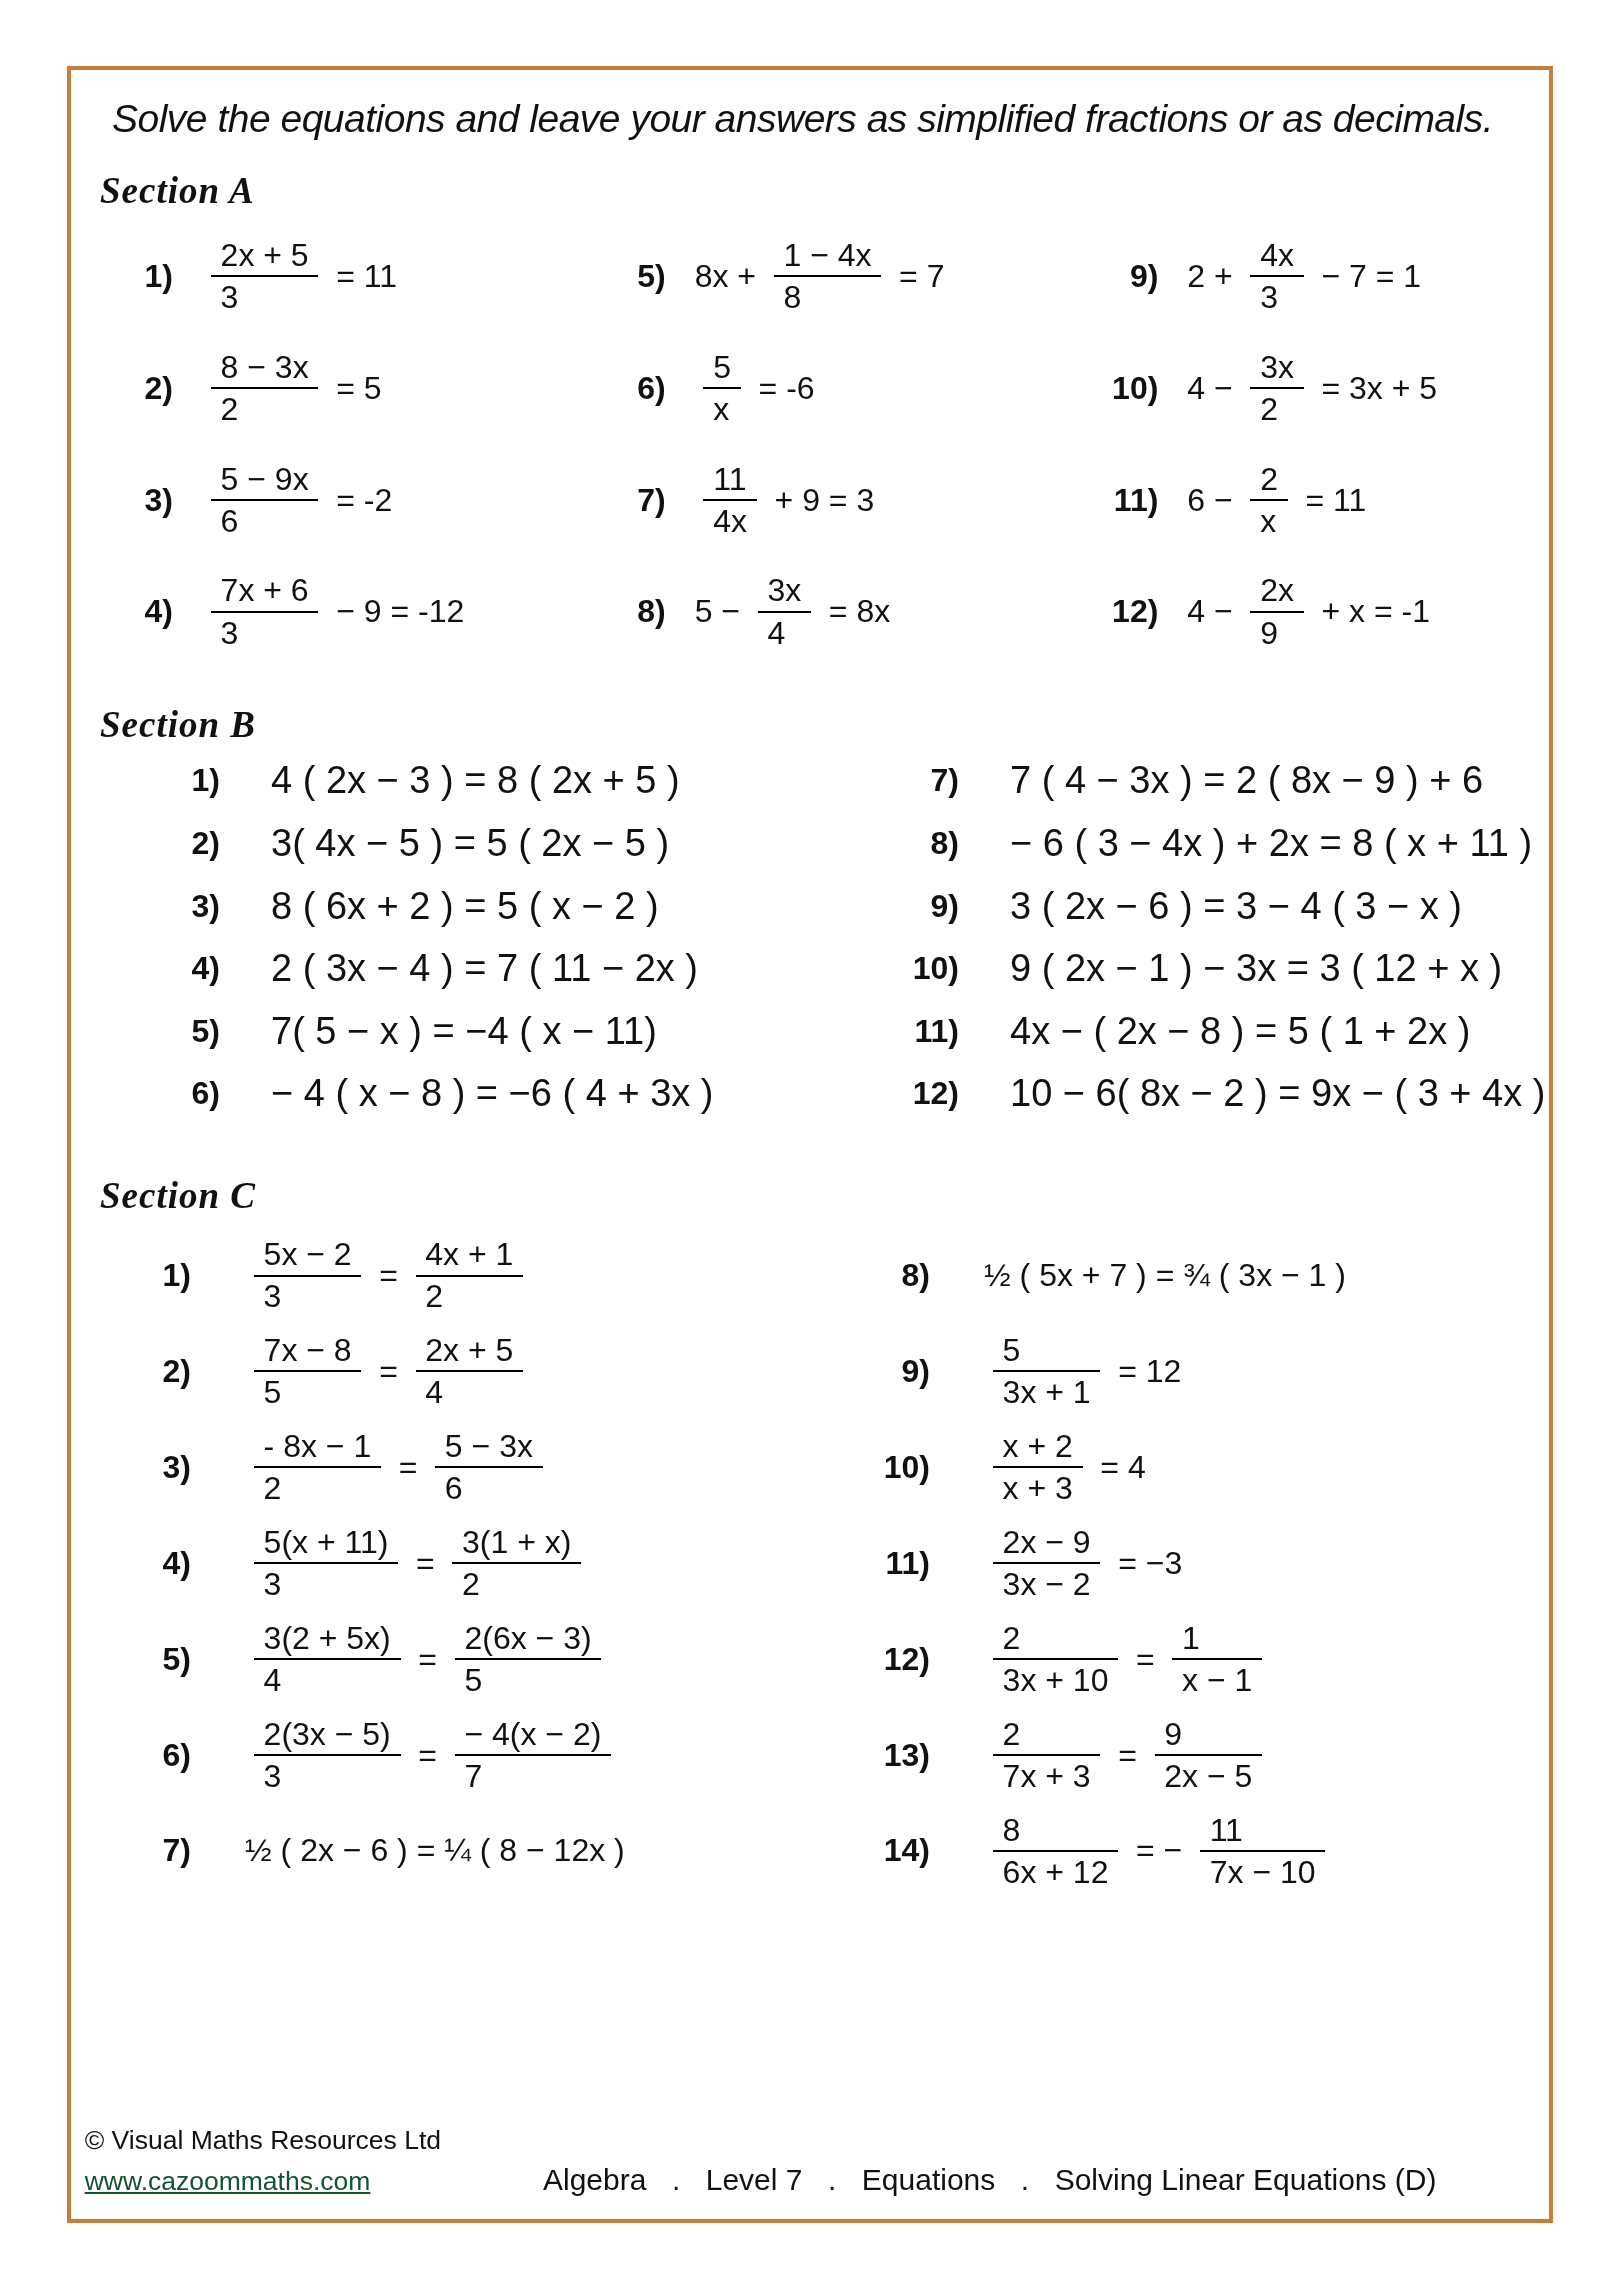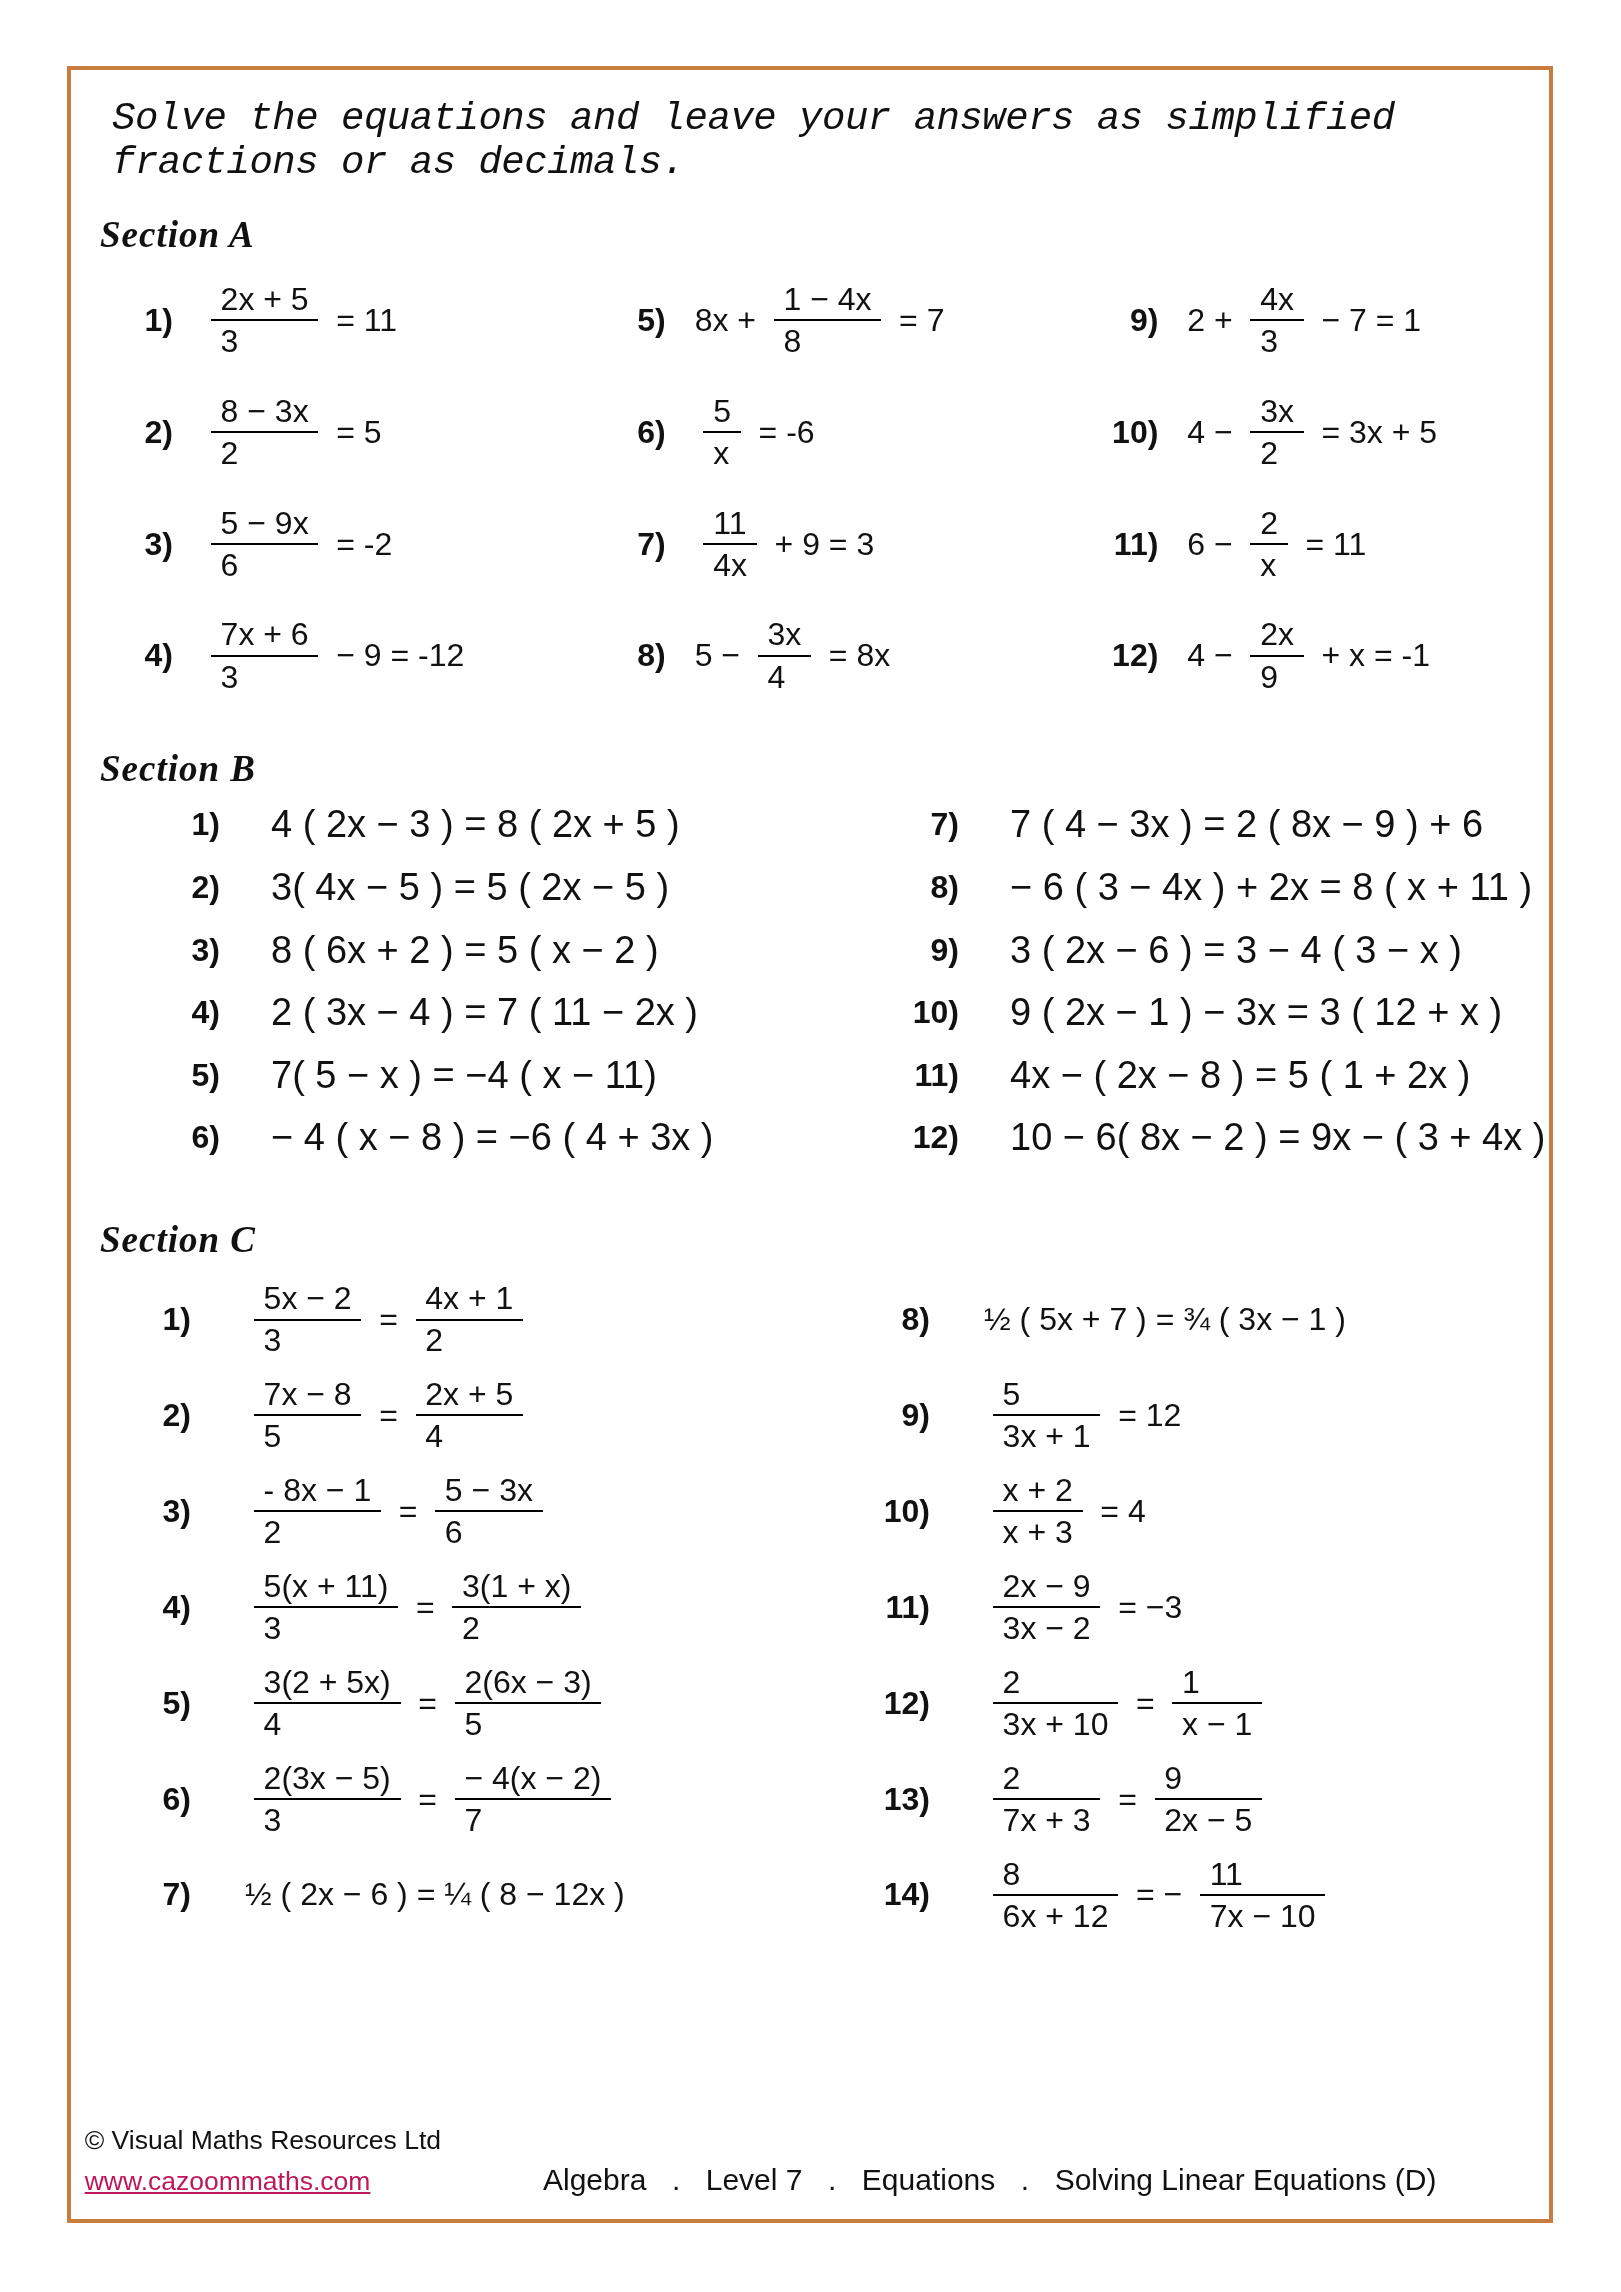--- a/index.html
+++ b/index.html
@@ -33,7 +33,7 @@
   }
   
   .instruction{
-    margin:27.4px 15.7px 0 41px;font-family:Liberation Mono, monospace;font-style:italic;
+    margin:27.4px 15.7px 0 41px;font-family:Liberation Sans, sans-serif;font-style:italic;
     font-size:39px;letter-spacing:-0.5px;
   }
   

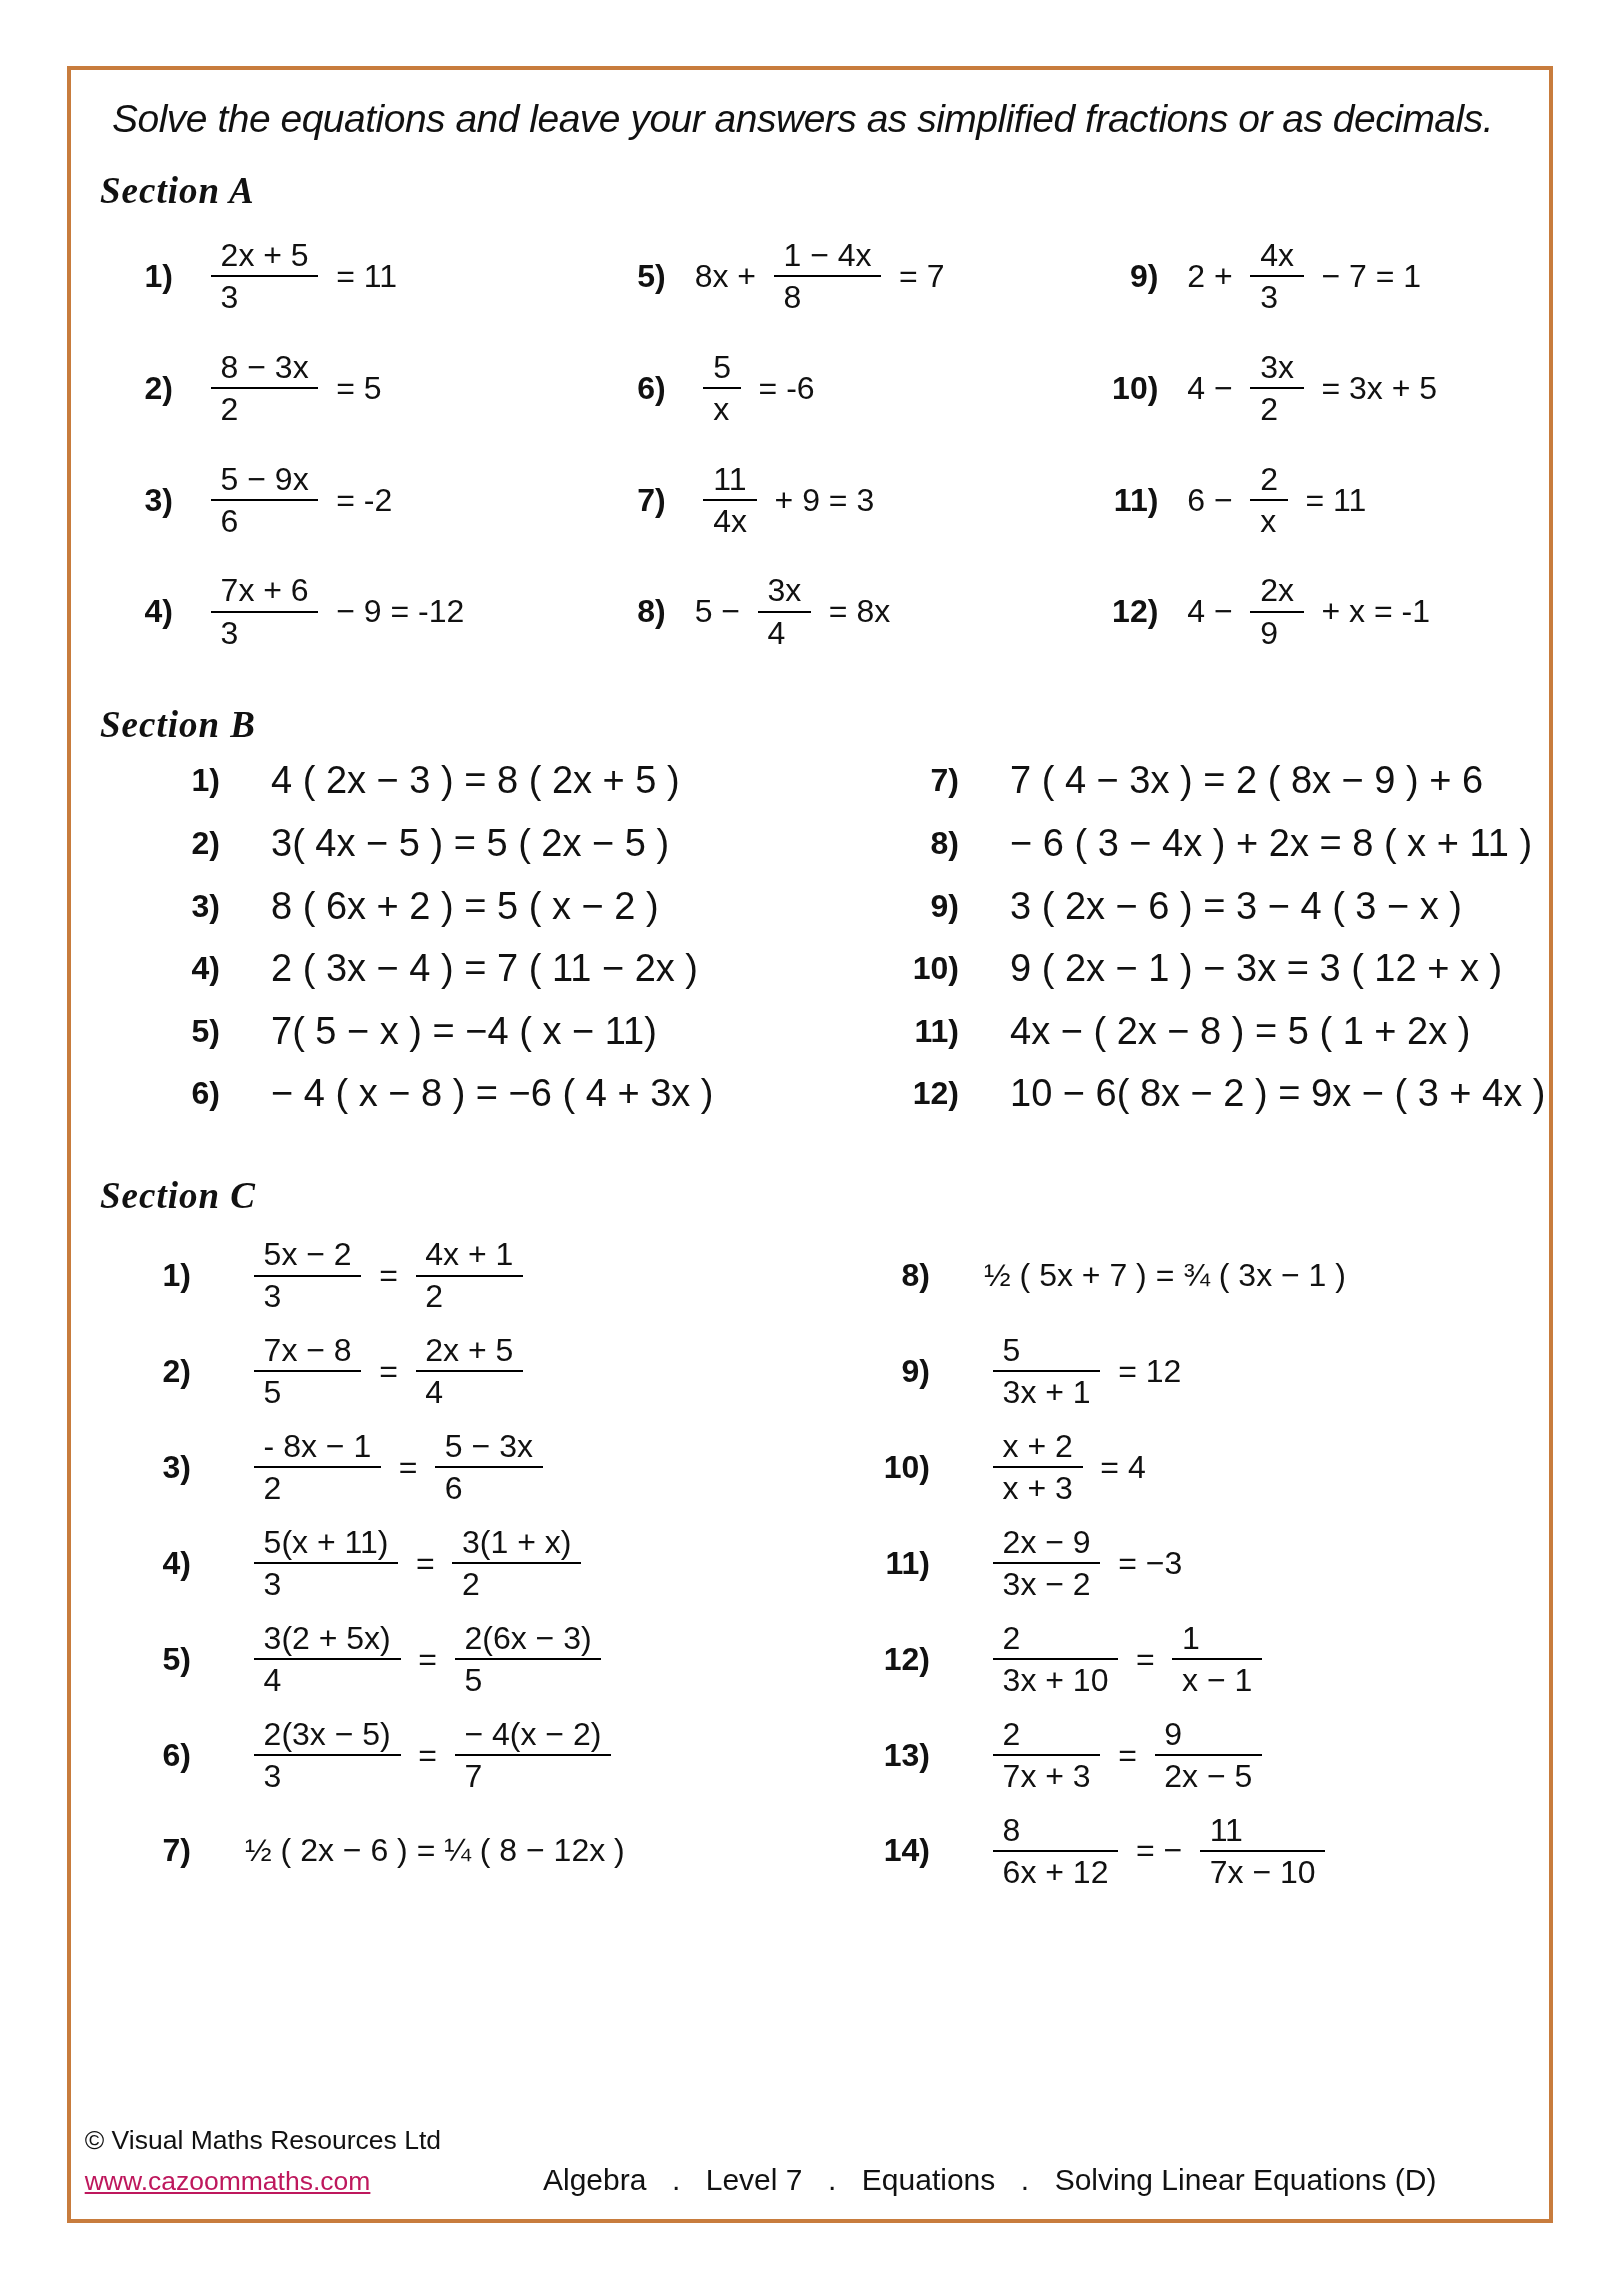--- a/index.html
+++ b/index.html
@@ -477,7 +477,7 @@
     </div>
 
   <div class="footer-copy">© Visual Maths Resources Ltd</div>
-  <a class="footer-url" id="footer-url" style="color: #be185d;">www.cazoommaths.com</a>
+  <a class="footer-url" id="footer-url" style="color: #14532d;">www.cazoommaths.com</a>
   <div class="crumbs" id="crumbs"><span class="crumb">Algebra</span><span class="sep">.</span><span class="crumb">Level 7</span><span class="sep">.</span><span class="crumb">Equations</span><span class="sep">.</span><span class="crumb">Solving Linear Equations (D)</span></div>
 
 </div>

